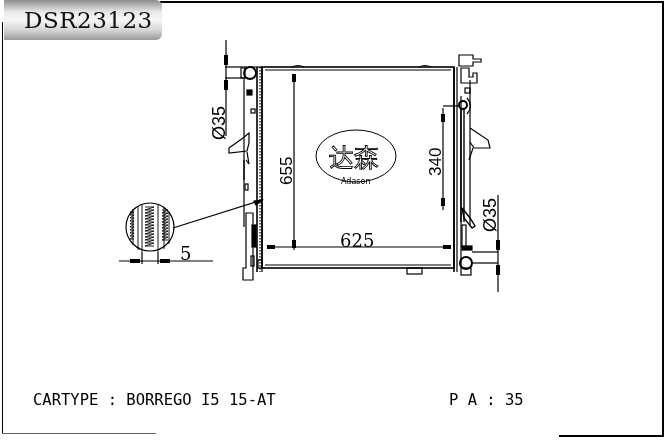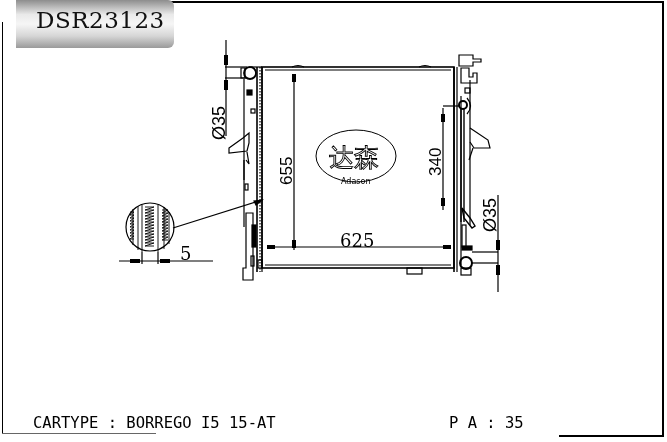--- a/index.html
+++ b/index.html
@@ -10,7 +10,7 @@
   .frame-left { position:absolute; left:2px; top:22px; width:0; height:411px; border-left:1px solid #000; }
   .frame-bottom-left { position:absolute; left:2px; top:433px; width:154px; border-top:1px solid #666; }
   .title-badge {
-    position:absolute; left:16px; top:0; width:158px; height:48px;
+    position:absolute; left:4px; top:0; width:158px; height:40px;
     border-radius:0 6px 6px 0;
     background:linear-gradient(to bottom,#8d8d8d 0%,#e9e9e9 30%,#f6f6f6 50%,#d6d6d6 75%,#9a9a9a 100%);
   }

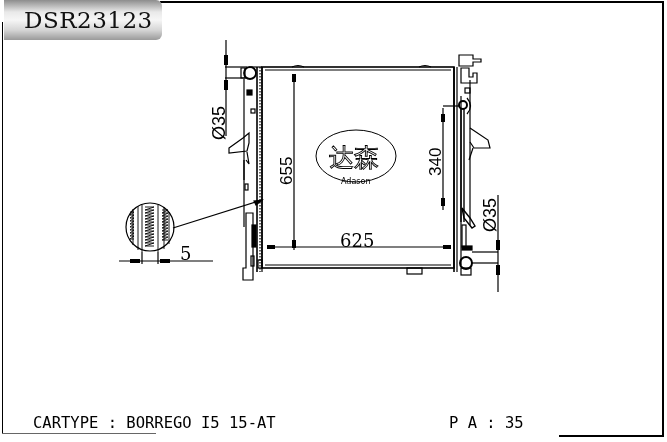--- a/index.html
+++ b/index.html
@@ -22,7 +22,7 @@
   .spec { position:absolute; font-family:"DejaVu Sans Mono", monospace; font-size:15.5px; color:#000; line-height:24.5px; white-space:pre; }
   .spec-left { left:33px; top:339px; }
   .spec-right { left:449px; top:339px; }
-  .row { height:24.5px;margin-top:23px; }
+  .row { height:24.5px; }
 </style>
 </head>
 <body>

